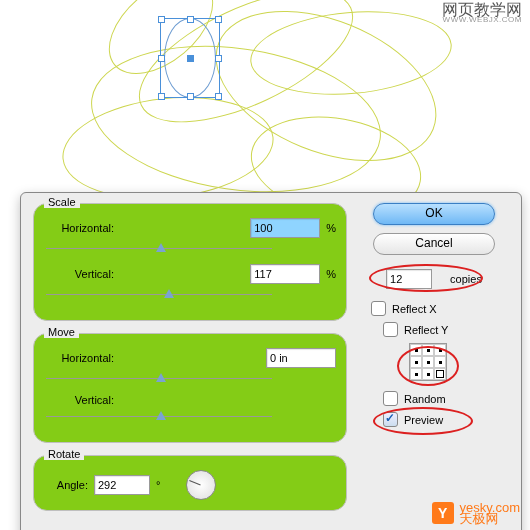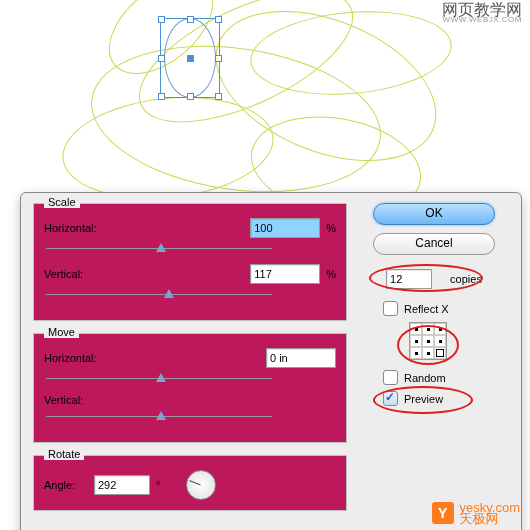--- a/index.html
+++ b/index.html
@@ -15,7 +15,7 @@
 .body{display:flex;padding:10px 12px 28px 12px;gap:12px}
 .left{flex:1}
 .right{width:150px}
-.group{border:1px solid #bfbfbf;border-radius:0;padding:14px 10px 10px 10px;margin-bottom:12px;position:relative;background:#be185d}
+.group{border:1px solid #bfbfbf;border-radius:14px;padding:14px 10px 10px 10px;margin-bottom:12px;position:relative;background:#84cc16}
 .legend{position:absolute;top:-8px;left:10px;background:#ededed;padding:0 4px;font-size:11px}
 .row{display:flex;align-items:center;margin-bottom:4px;gap:6px}
 .label{width:70px;text-align:left}

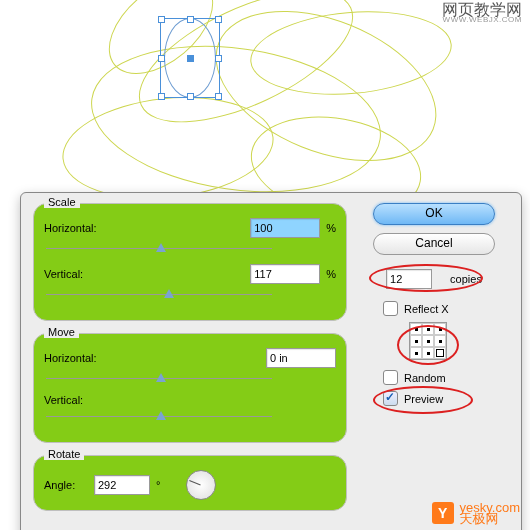--- a/index.html
+++ b/index.html
@@ -18,7 +18,7 @@
 .group{border:1px solid #bfbfbf;border-radius:14px;padding:14px 10px 10px 10px;margin-bottom:12px;position:relative;background:#84cc16}
 .legend{position:absolute;top:-8px;left:10px;background:#ededed;padding:0 4px;font-size:11px}
 .row{display:flex;align-items:center;margin-bottom:4px;gap:6px}
-.label{width:70px;text-align:left}
+.label{width:70px;text-align:right}
 .field{width:62px;height:16px;border:1px solid #999;background:#fff;padding:1px 3px;font-size:11px;box-shadow:inset 1px 1px 1px rgba(0,0,0,.1)}
 .field.sel{background:#8fd4ff}
 .slider{width:230px;height:14px;position:relative;margin:2px 0 8px 0}

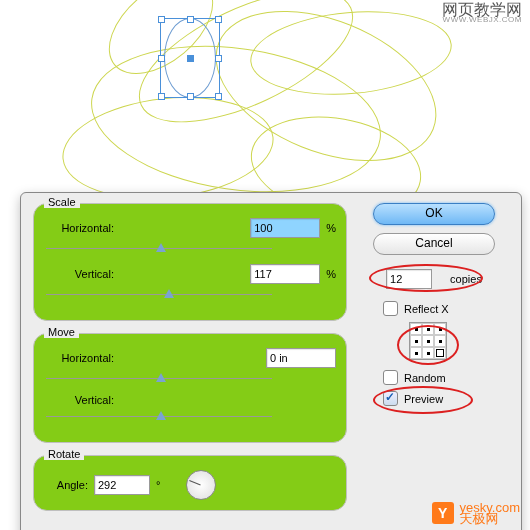--- a/index.html
+++ b/index.html
@@ -140,7 +140,7 @@
         <div class="red-ring" style="top:-5px;left:10px;width:110px;height:24px"></div>
       </div>
 
-      <div class="chk-row" style="margin-left:24px">
+      <div class="chk-row" style="margin-left:12px">
           <span class="chk"></span>
           <span>Reflect X</span>
         </div>

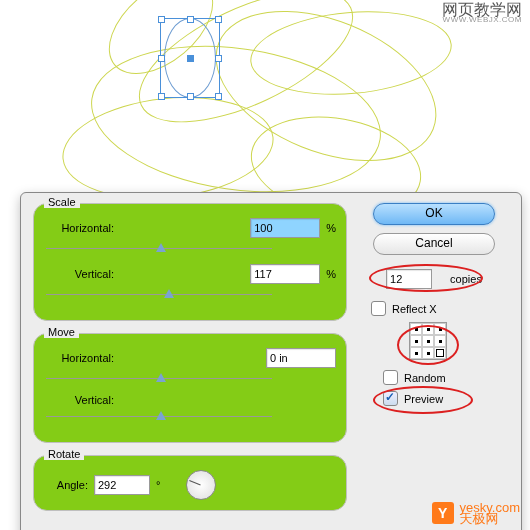--- a/index.html
+++ b/index.html
@@ -144,6 +144,10 @@
           <span class="chk"></span>
           <span>Reflect X</span>
         </div>
+      <div class="chk-row" style="margin-left:24px">
+          <span class="chk"></span>
+          <span>Reflect Y</span>
+        </div>
 
       <div style="position:relative">
         <div class="reg-grid">

